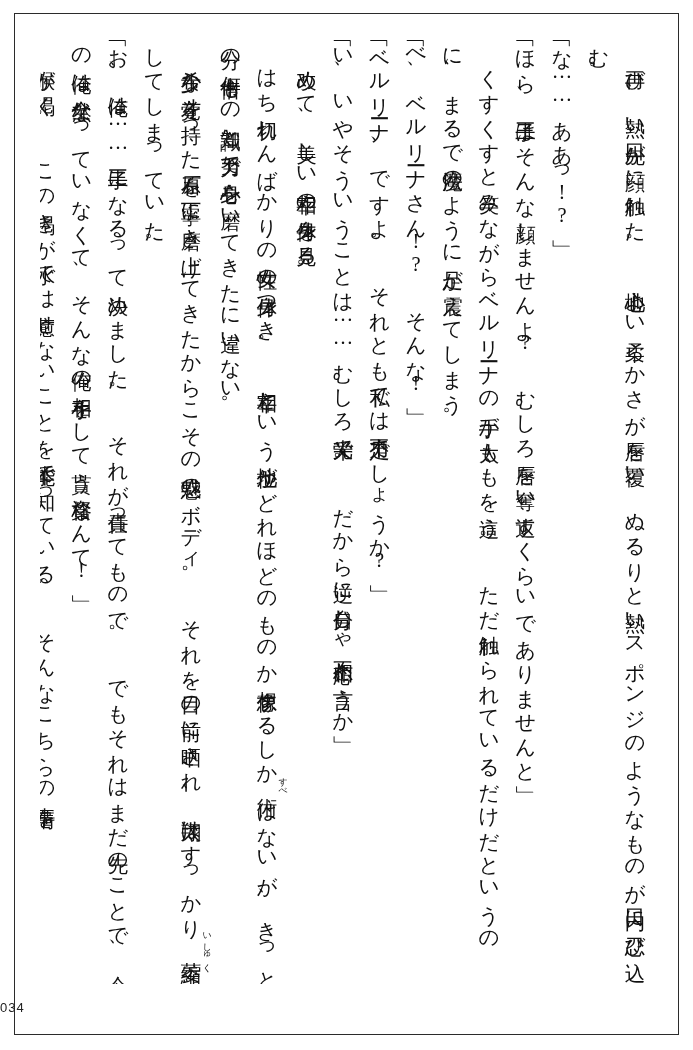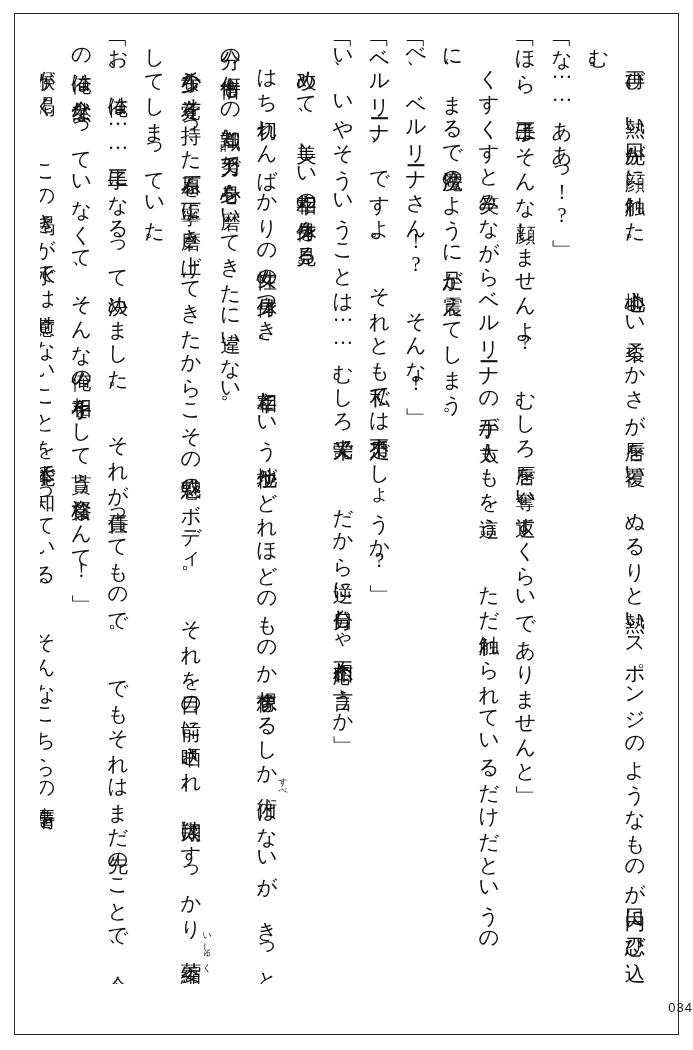--- a/index.html
+++ b/index.html
@@ -78,7 +78,7 @@
     left: 0;
     top: 1000px;
     width: 693px;
-    text-align: right;
+    text-align: left;
     font-family: "Liberation Sans", sans-serif;
     font-size: 13px;
     letter-spacing: 1px;

